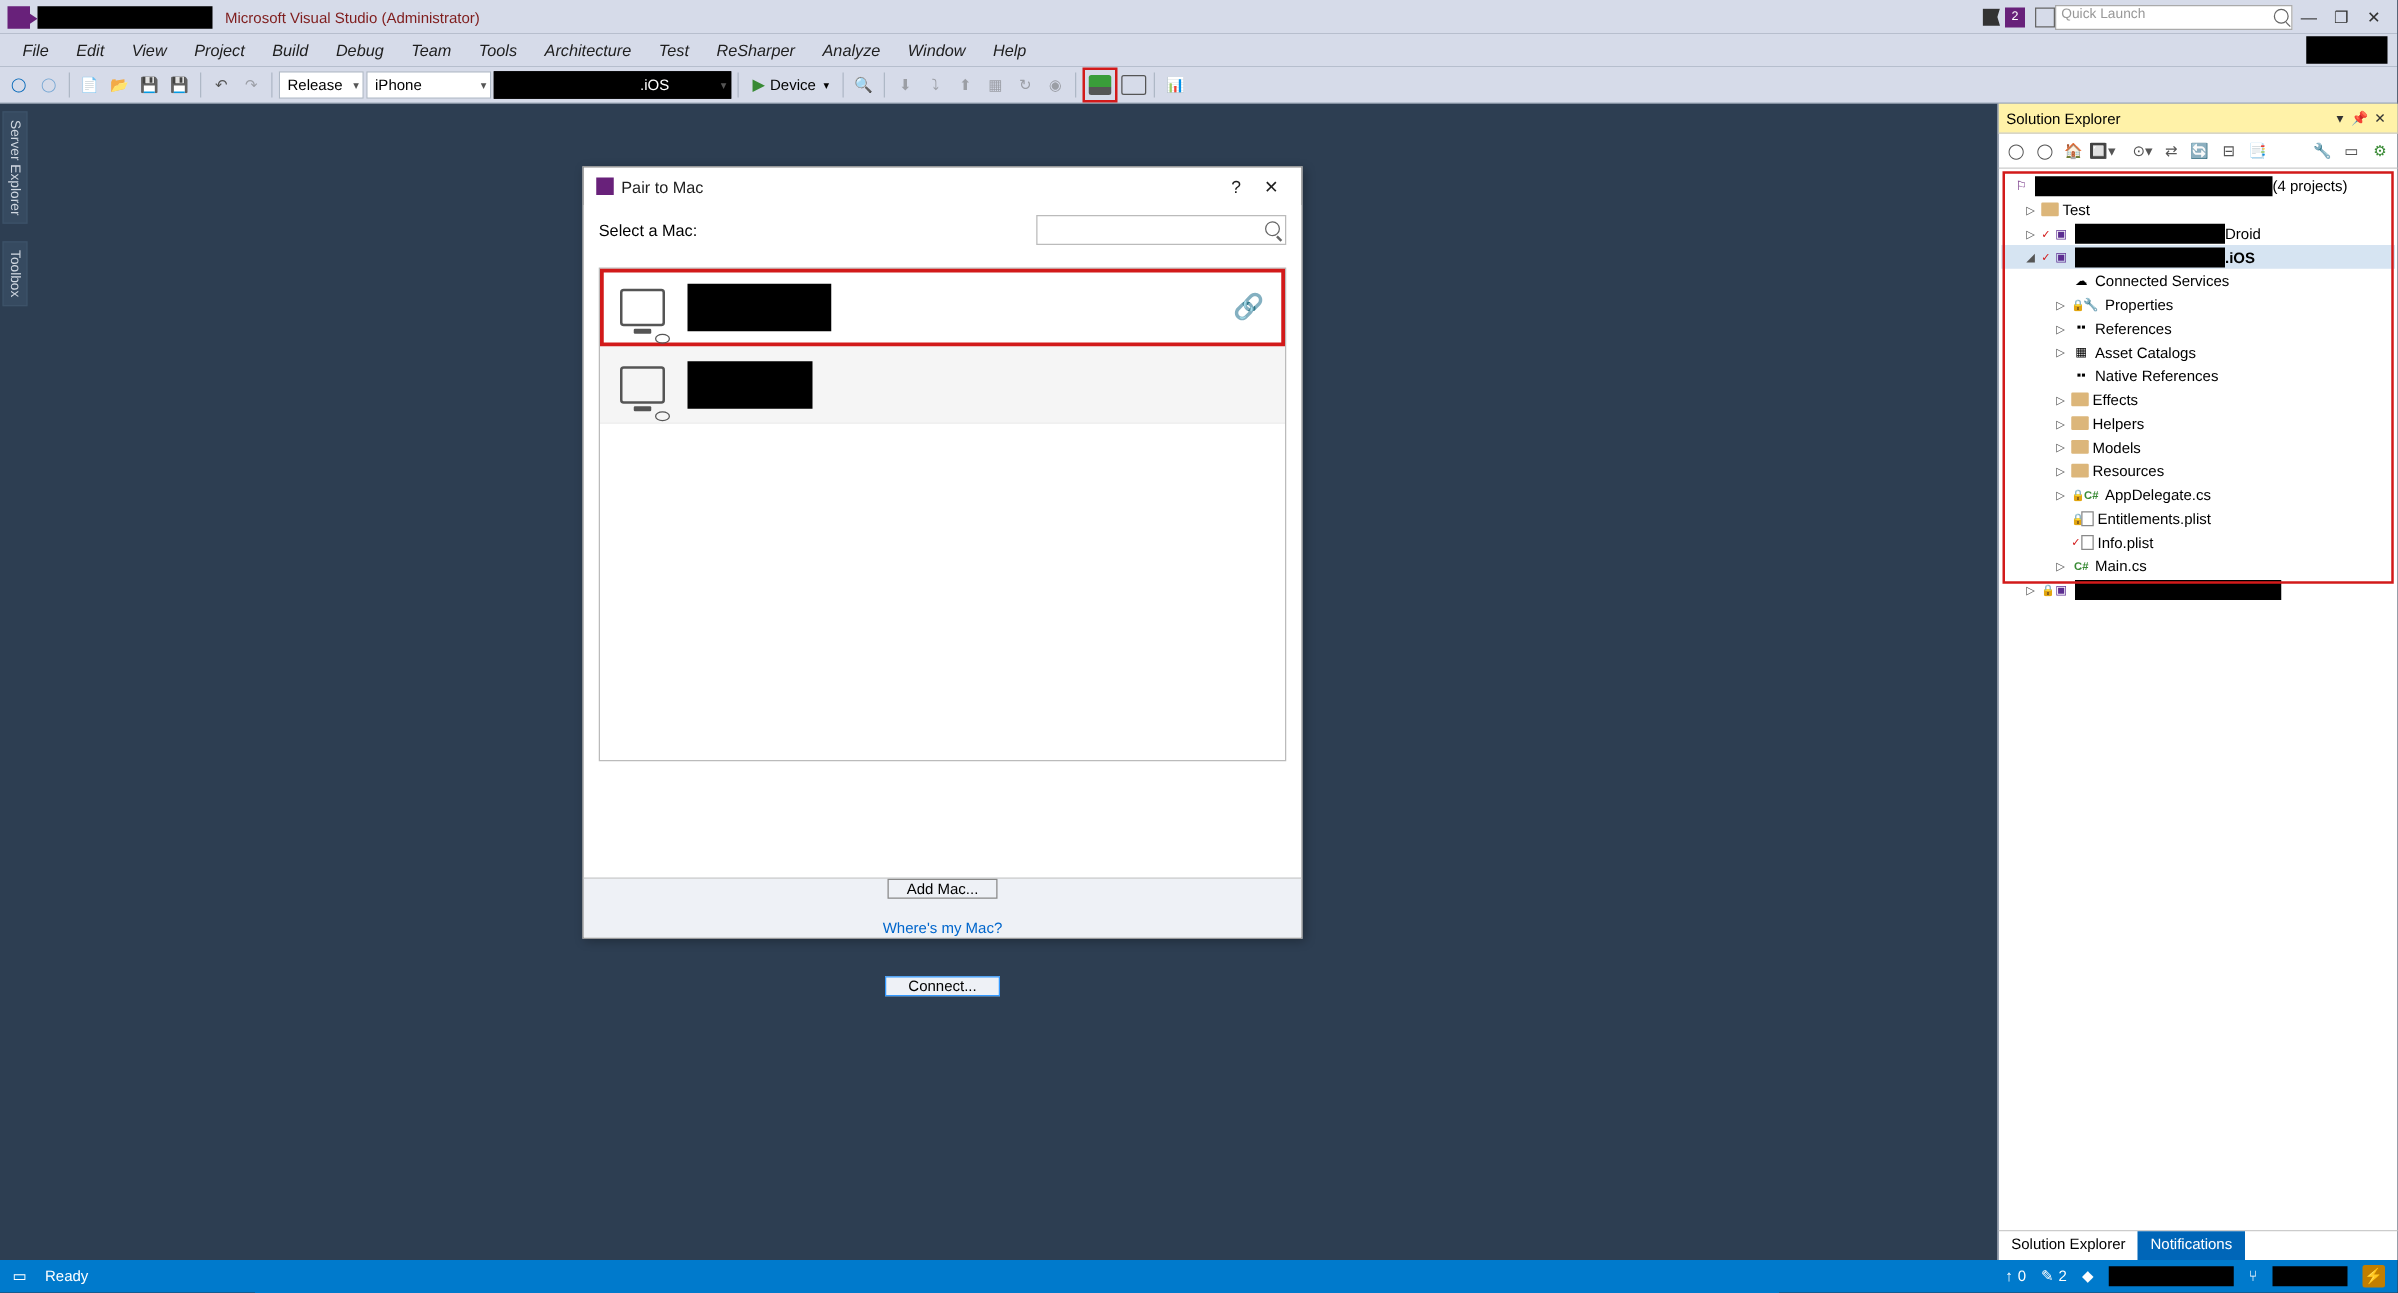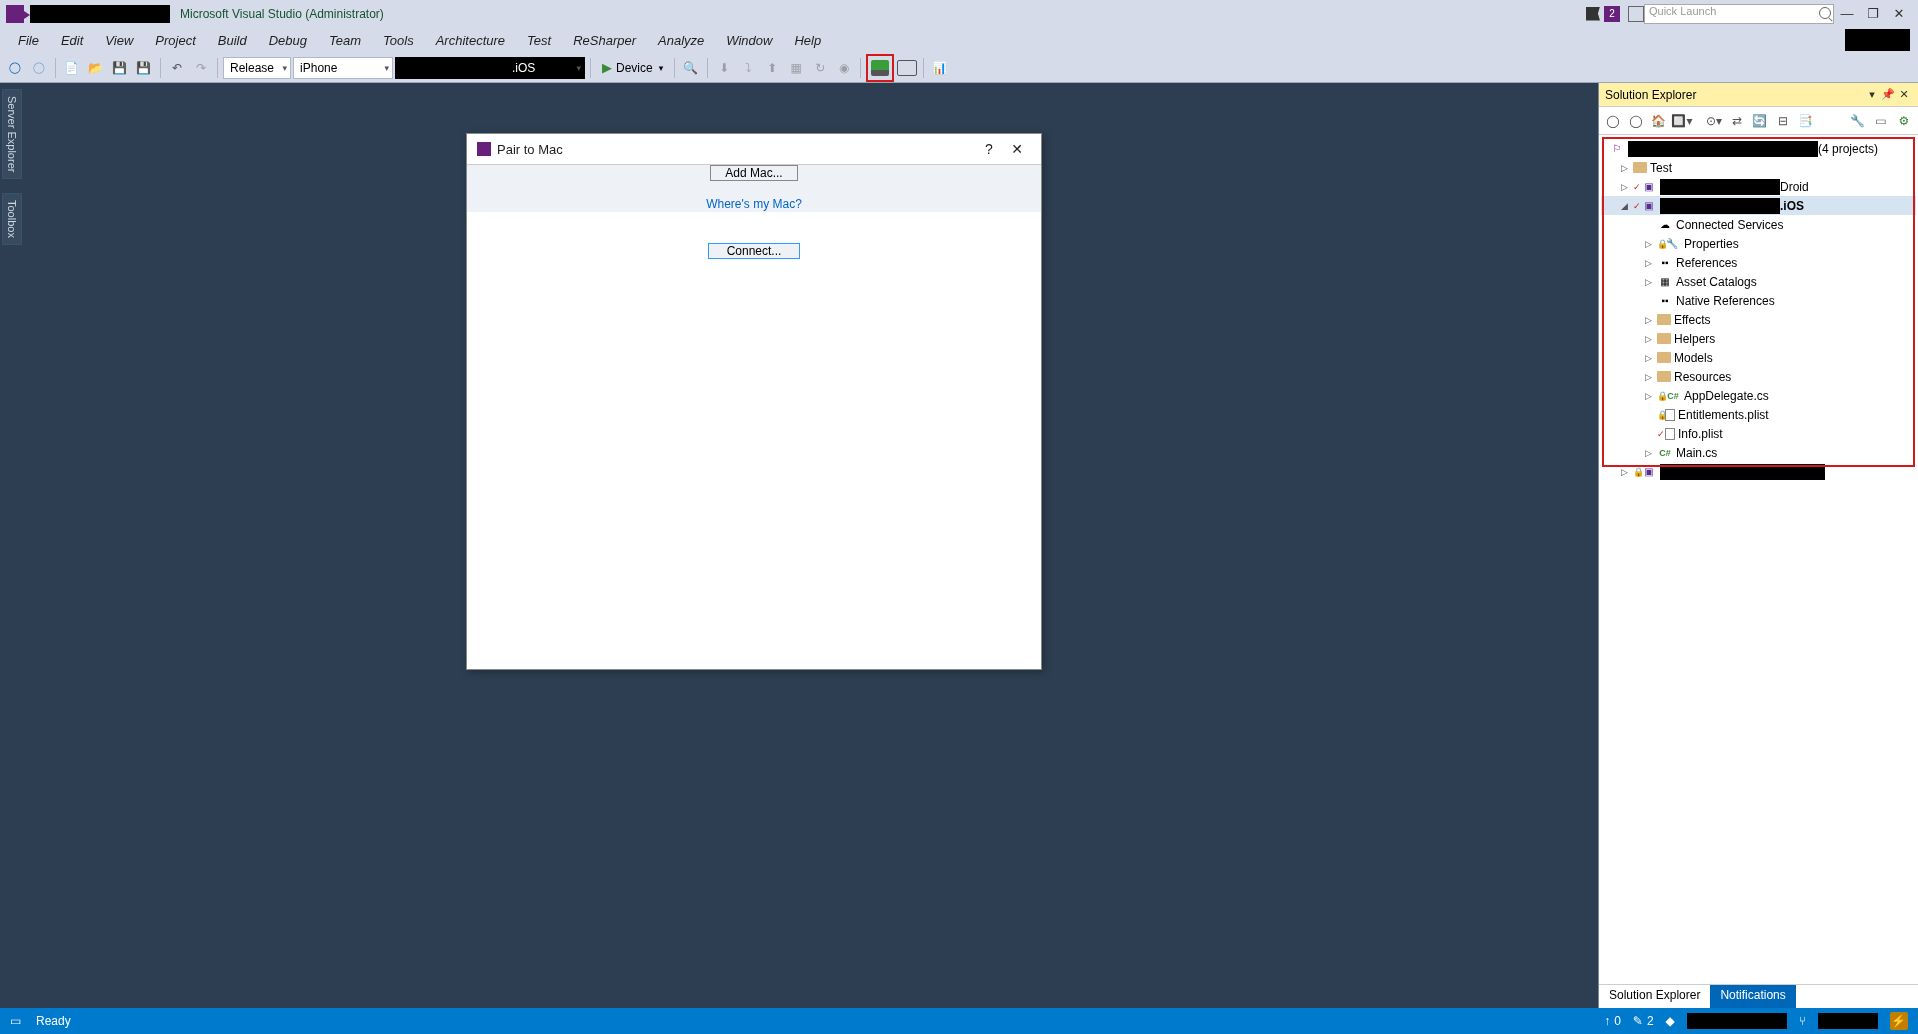--- a/index.html
+++ b/index.html
@@ -8,7 +8,7 @@
 .title-bar .vs-logo { width: 18px; height: 18px; background: #68217a; margin-right: 6px; position: relative; }
 .title-bar .vs-logo::after { content: ''; position: absolute; right: -6px; top: 6px; border-left: 6px solid #68217a; border-top: 4px solid transparent; border-bottom: 4px solid transparent; }
 .title-bar .redacted { background: #000; width: 140px; height: 18px; margin-right: 10px; }
-.title-bar .title-text { color: #14532d; }
+.title-bar .title-text { color: #7f1d1d; }
 .title-bar .spacer { flex: 1; }
 .title-bar .badge-group { display: flex; align-items: center; gap: 4px; margin-right: 8px; }
 .title-bar .flag-icon { width: 14px; height: 14px; background: #333; clip-path: polygon(0 0, 100% 0, 85% 50%, 100% 100%, 0 100%); }

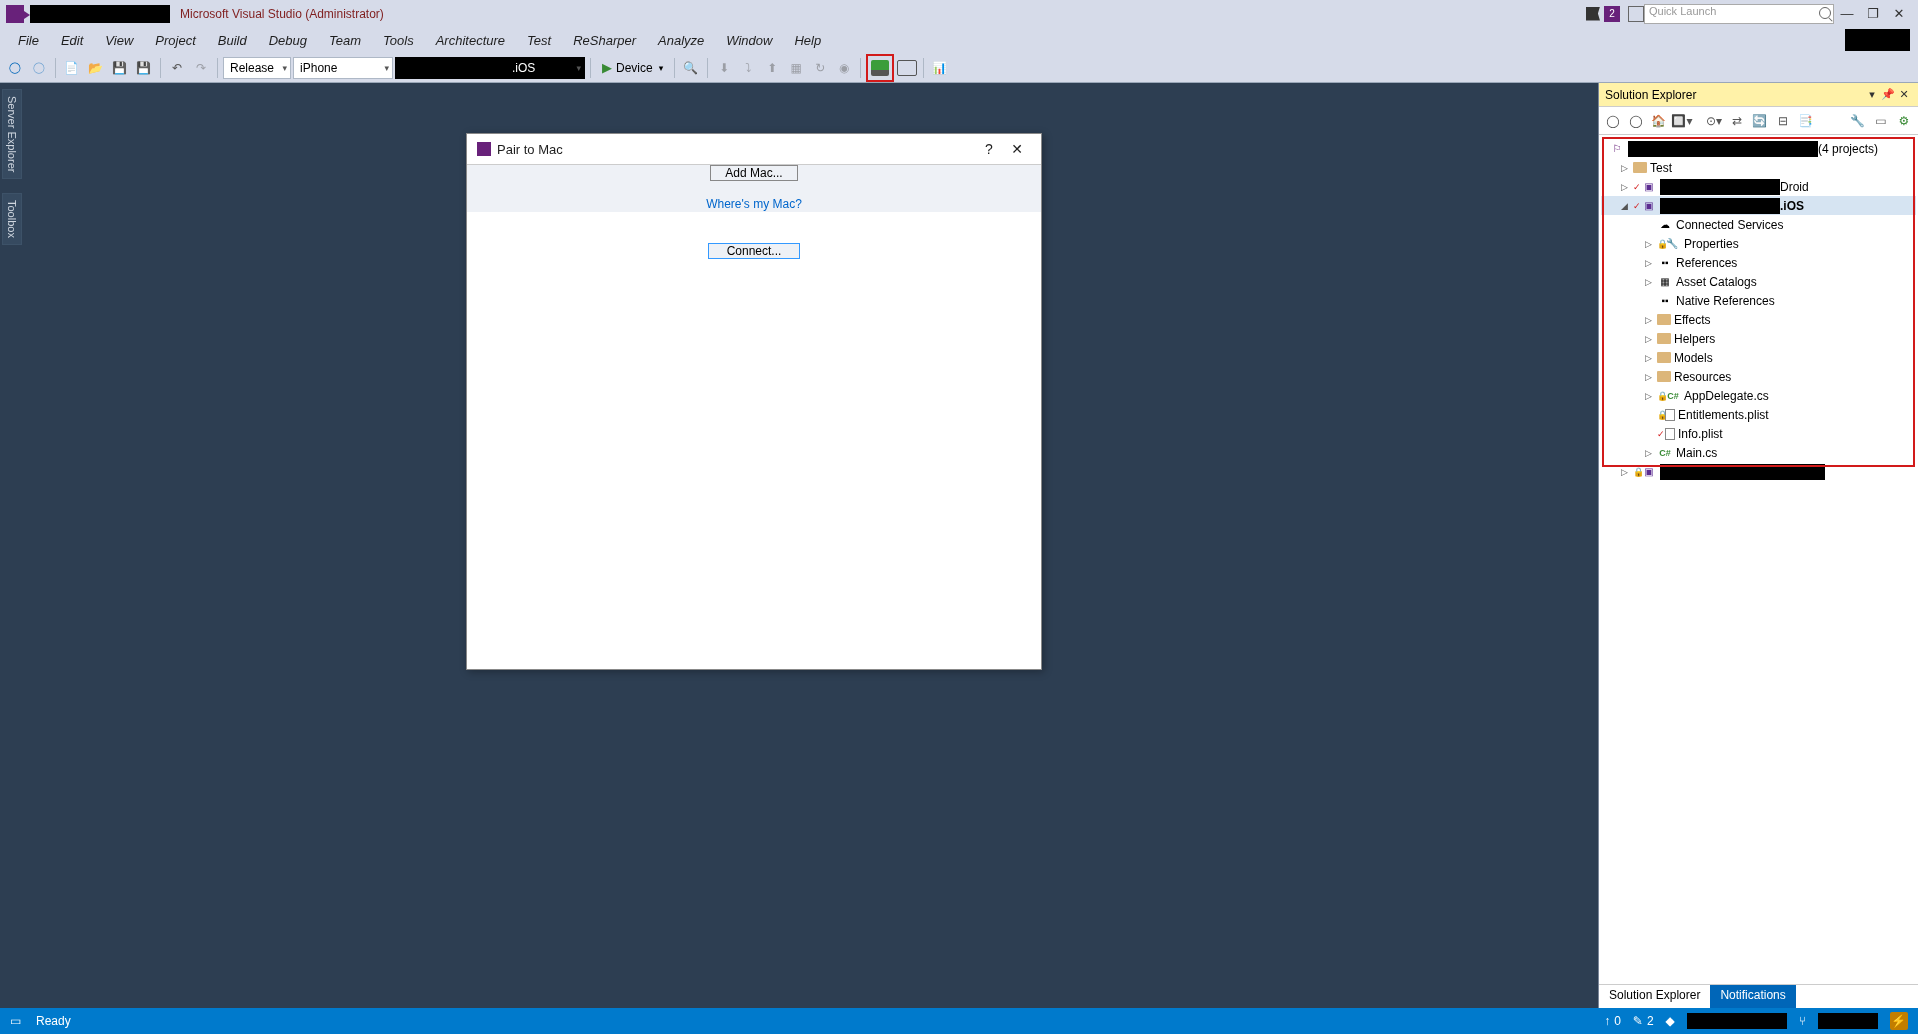--- a/index.html
+++ b/index.html
@@ -37,7 +37,7 @@
 .main-area { position: absolute; top: 83px; left: 0; right: 0; bottom: 26px; background: #2d3e52; }
 .side-tab { position: absolute; left: 2px; top: 6px; background: #364a60; color: #d0d7e0; font-size: 11px; padding: 6px 3px; writing-mode: vertical-lr; cursor: pointer; border: 1px solid #3d5268; }
 .side-tab.tab2 { top: 110px; }
-.dialog { position: absolute; left: 466px; top: 50px; width: 576px; height: 537px; background: #fff; border: 1px solid #888; box-shadow: 2px 2px 8px rgba(0,0,0,.3); display: flex; flex-direction: column; }
+.dialog { position: absolute; left: 466px; top: 50px; width: 576px; height: 618px; background: #fff; border: 1px solid #888; box-shadow: 2px 2px 8px rgba(0,0,0,.3); display: flex; flex-direction: column; }
 .dialog .dlg-title { height: 30px; display: flex; align-items: center; padding: 0 10px; font-size: 13px; color: #1e1e1e; }
 .dialog .dlg-title .vs-small { width: 14px; height: 14px; background: #68217a; margin-right: 6px; }
 .dialog .dlg-title .dlg-spacer { flex: 1; }

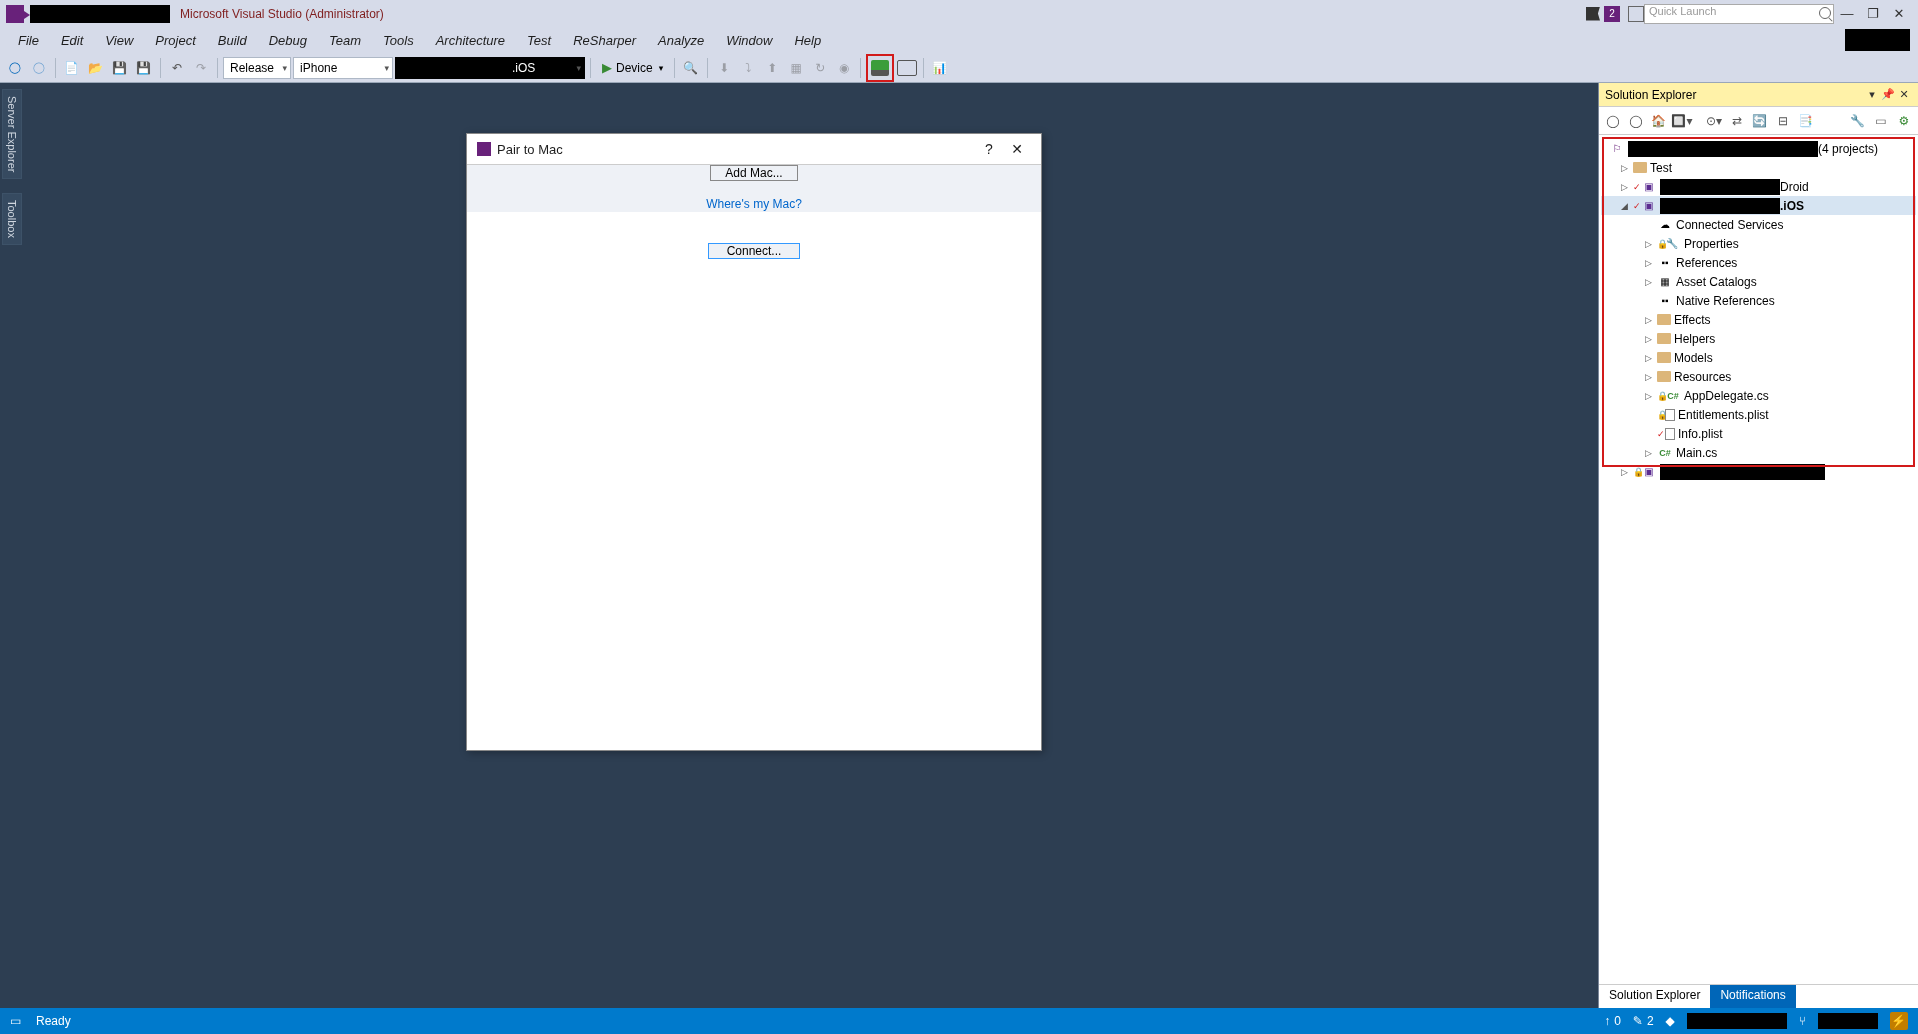--- a/index.html
+++ b/index.html
@@ -194,6 +194,25 @@
       <span class="dlg-btn">?</span>
       <span class="dlg-btn">✕</span>
     </div>
+    <div class="dlg-body">
+      <div class="select-row">
+        <span>Select a Mac:</span>
+        <div class="search-box">
+            <span class="mag"></span>
+          </div>
+      </div>
+      <div class="mac-list">
+        <div class="mac-item selected">
+          <span class="monitor-icon"></span>
+          <span class="mac-redacted"></span>
+          <span class="link-icon">🔗</span>
+        </div>
+        <div class="mac-item alt">
+          <span class="monitor-icon"></span>
+          <span class="mac-redacted" style="width:100px"></span>
+        </div>
+      </div>
+    </div>
     <div class="dlg-footer">
       <button>Add Mac...</button>
       <span class="link">Where's my Mac?</span>

